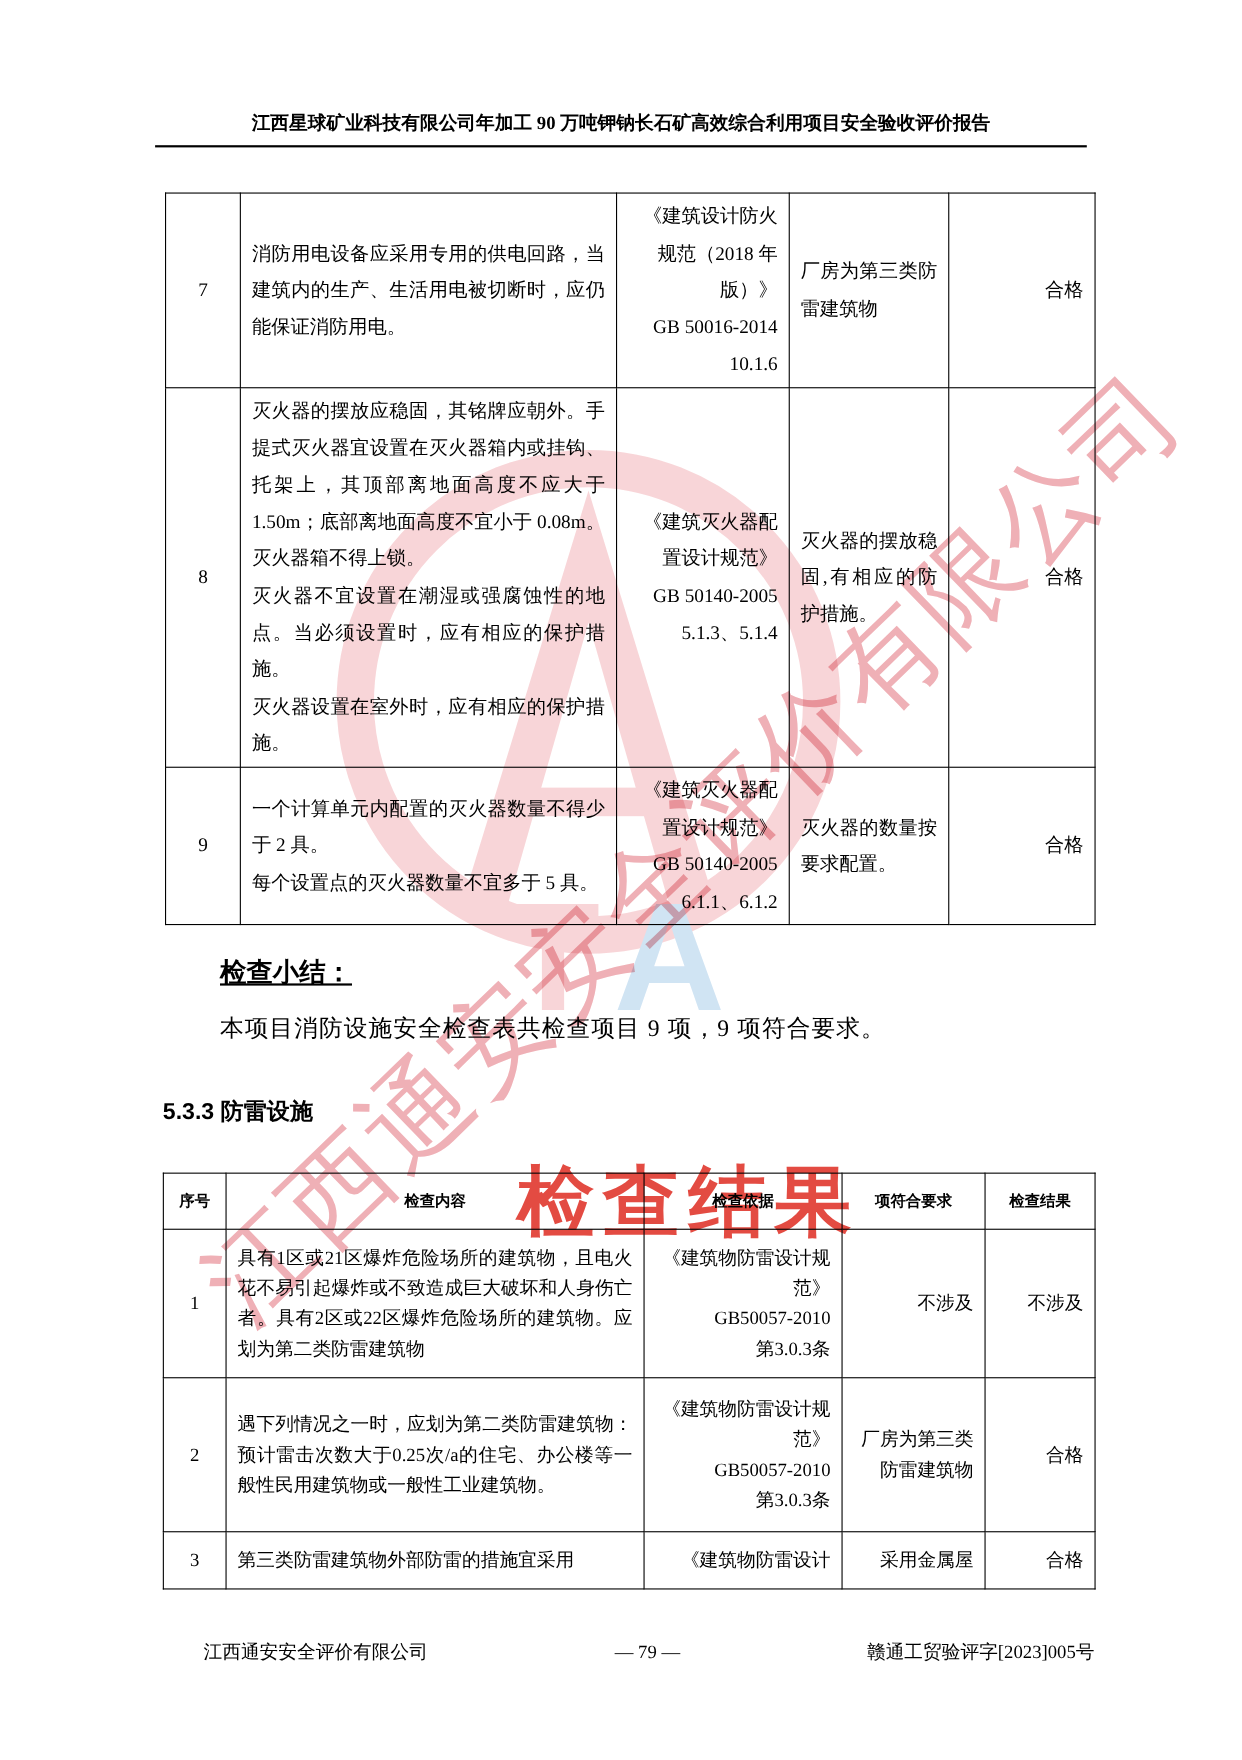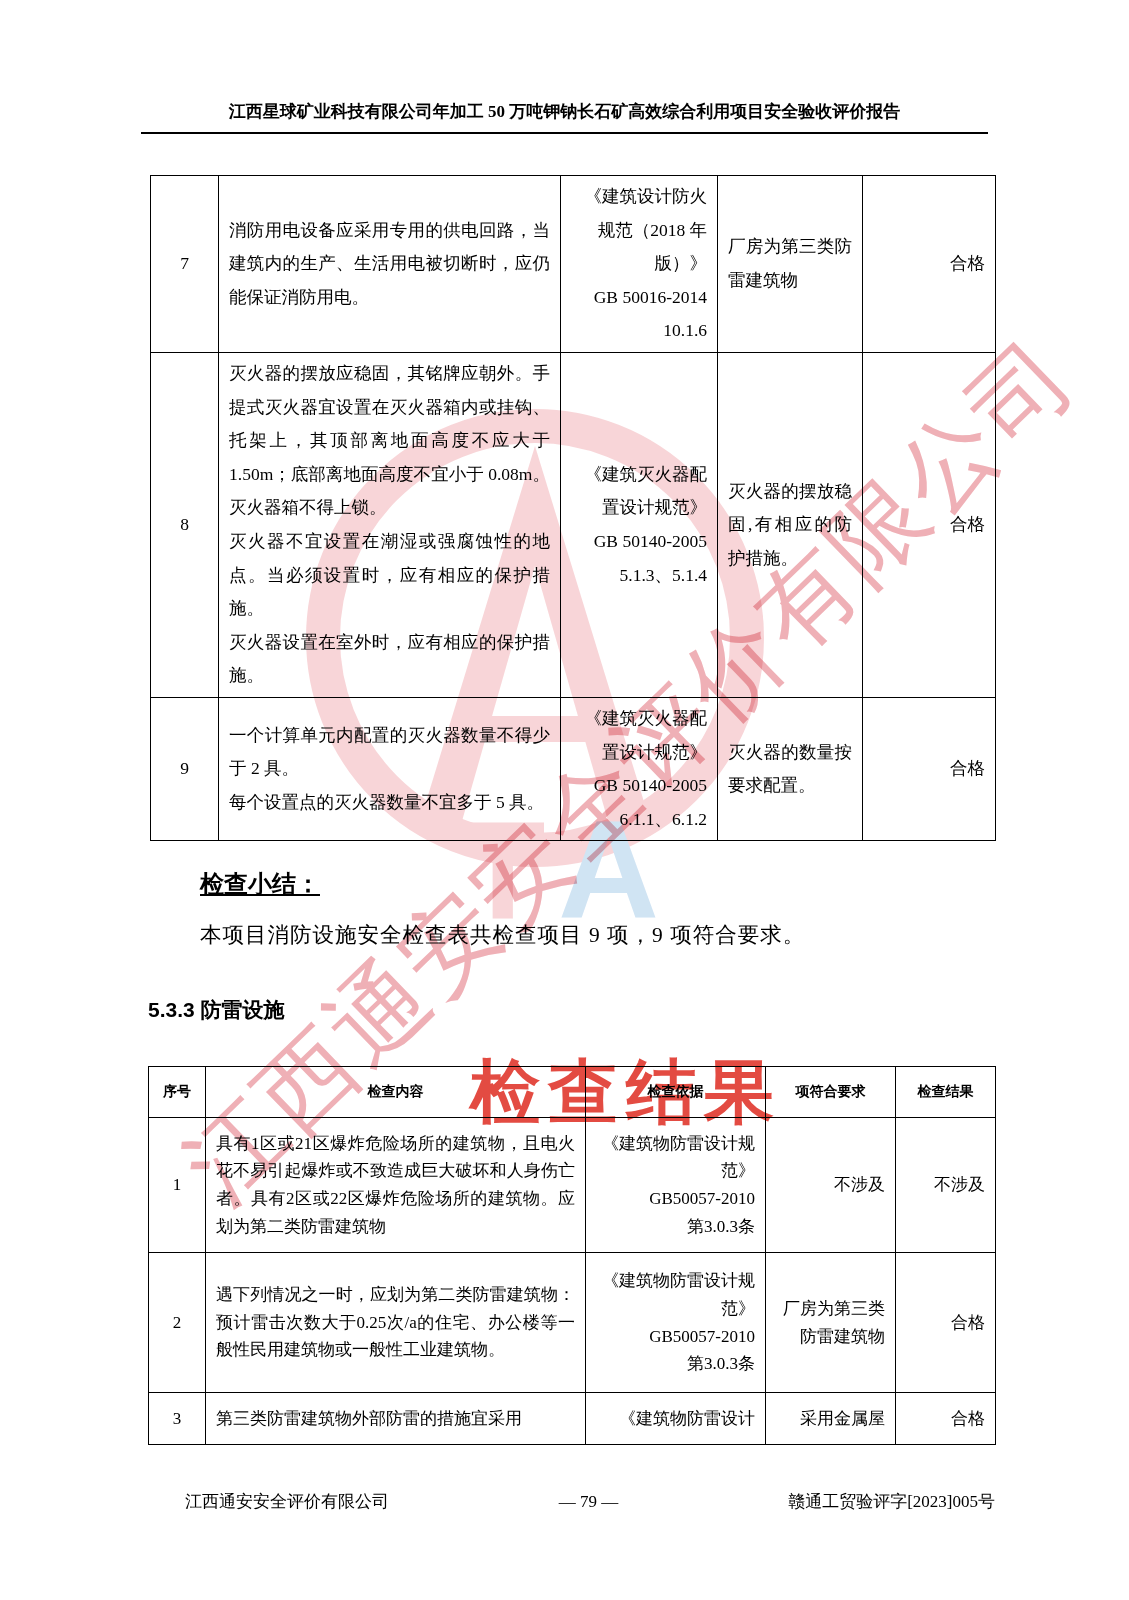--- a/index.html
+++ b/index.html
@@ -105,7 +105,7 @@
 
   <div class="wm wm-red">检查结果</div>
 
-  <div class="doc-header">江西星球矿业科技有限公司年加工 50 万吨钾钠长石矿高效综合利用项目安全验收评价报告</div>
+  <div class="doc-header">江西星球矿业科技有限公司年加工 90 万吨钾钠长石矿高效综合利用项目安全验收评价报告</div>
 
   <table class="tbl tbl-fire">
     <colgroup>

